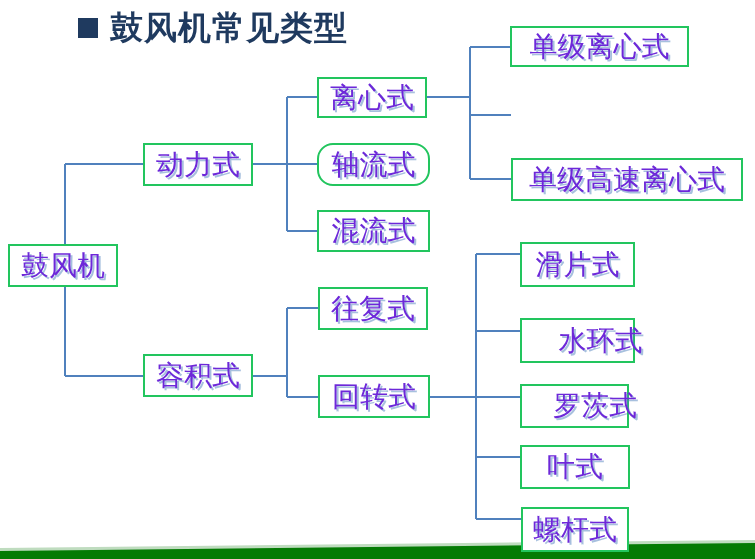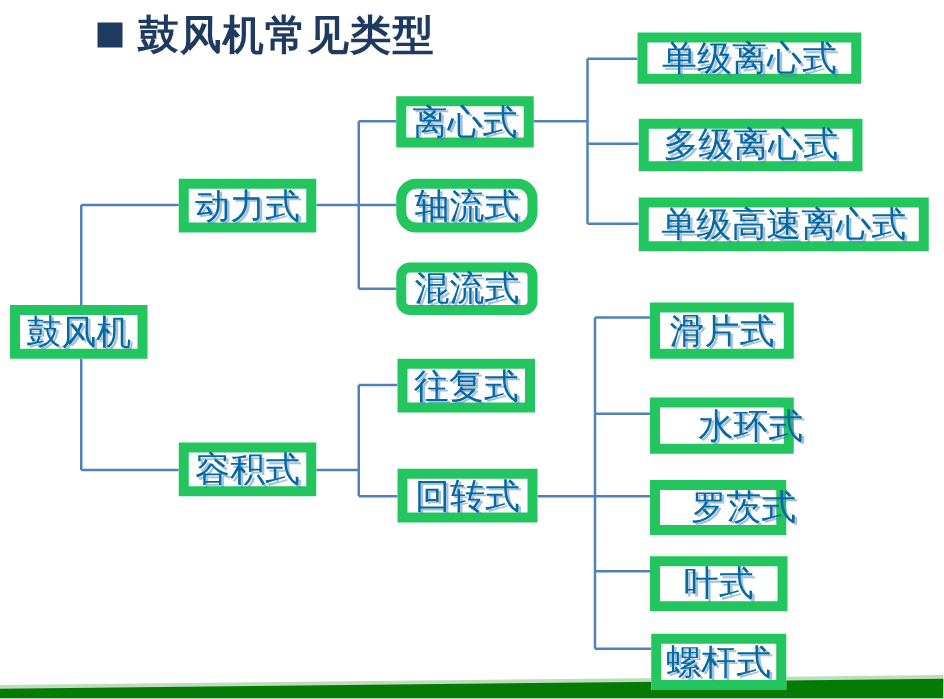--- a/index.html
+++ b/index.html
@@ -26,9 +26,9 @@
   
   .node{
     position:absolute;z-index:2;box-sizing:border-box;
-    background:#ffffff;border:8px solid #22c55e;
+    background:#ffffff;border:2px solid #22c55e;
     display:flex;align-items:center;justify-content:center;
-    font-size:28px;color:#0369a1;white-space:nowrap;
+    font-size:28px;color:#6d28d9;white-space:nowrap;
     text-shadow:2px 2px 0 rgba(79,129,189,0.50);
   }
   .n-blower      {left:8px;  top:244px;width:110px;height:43px;}

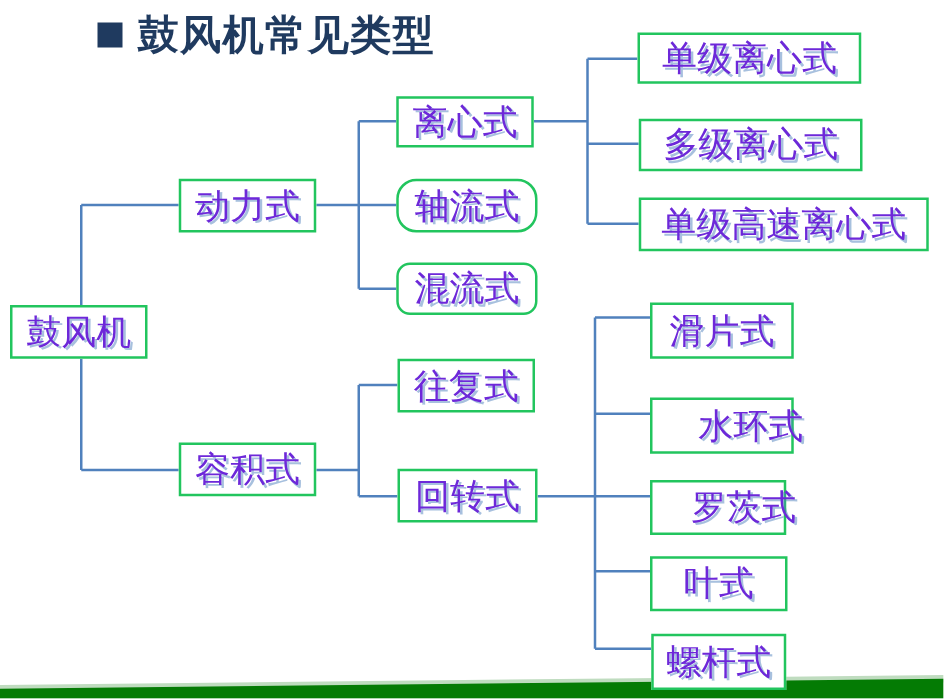--- a/index.html
+++ b/index.html
@@ -110,7 +110,6 @@
 
   <div class="node n-single">单级离心式</div>
 
-  <div class="node n-multi">多级离心式</div>
 
   <div class="node n-highspeed">单级高速离心式</div>
 

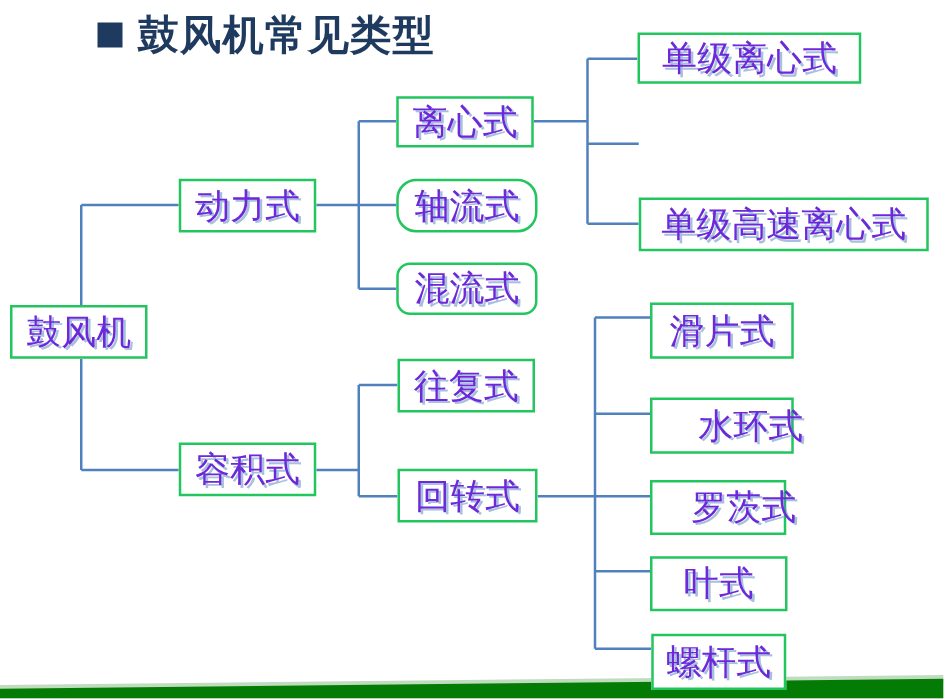--- a/index.html
+++ b/index.html
@@ -36,7 +36,7 @@
   .n-volumetric  {left:143px;top:354px;width:110px;height:43px;}
   .n-centrifugal {left:317px;top:77px; width:110px;height:41px;}
   .n-axial       {left:317px;top:143px;width:113px;height:43px;border-radius:16px;}
-  .n-mixed       {left:317px;top:210px;width:113px;height:42px;border-radius:11px;}
+  .n-mixed       {left:317px;top:210px;width:113px;height:42px;}
   .n-recip       {left:318px;top:287px;width:110px;height:43px;}
   .n-rotary      {left:318px;top:375px;width:112px;height:43px;}
   .n-single      {left:510px;top:26px; width:179px;height:41px;}

